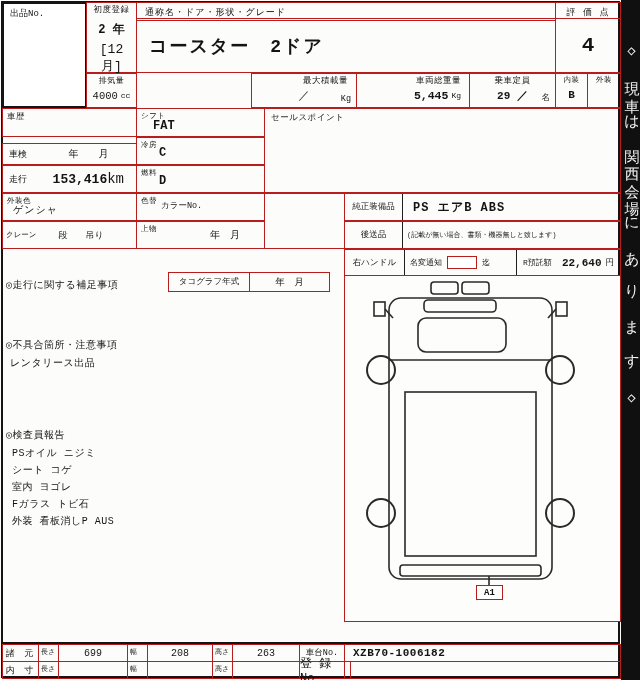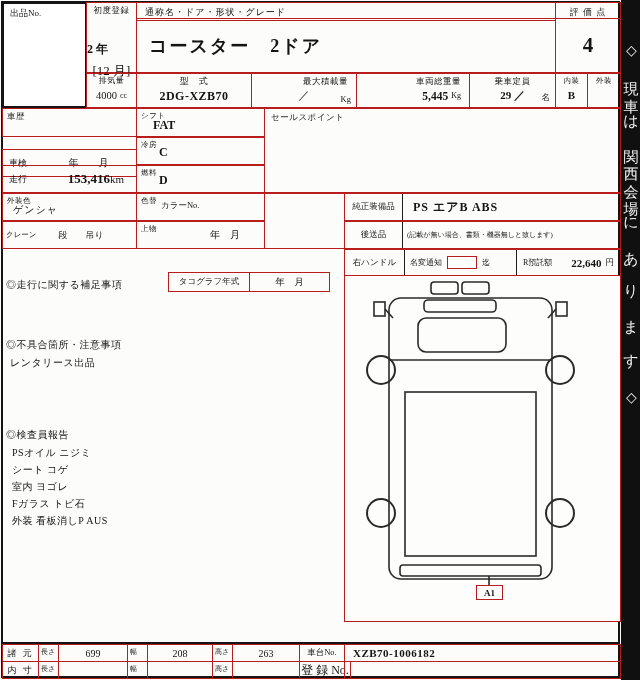--- a/index.html
+++ b/index.html
@@ -5,7 +5,7 @@
 *{margin:0;padding:0;box-sizing:border-box}
 html,body{background:#9a9a9a}
 .sheet{position:relative;width:640px;height:680px;background:#fcfcfb;color:#141414;
-  font-family:Liberation Serif, serif;overflow:hidden}
+  font-family:Liberation Mono, monospace;overflow:hidden}
 .abs{position:absolute}
 .b{border:1px solid #b91c1c}
 .frame{border:2px solid #141414;pointer-events:none}

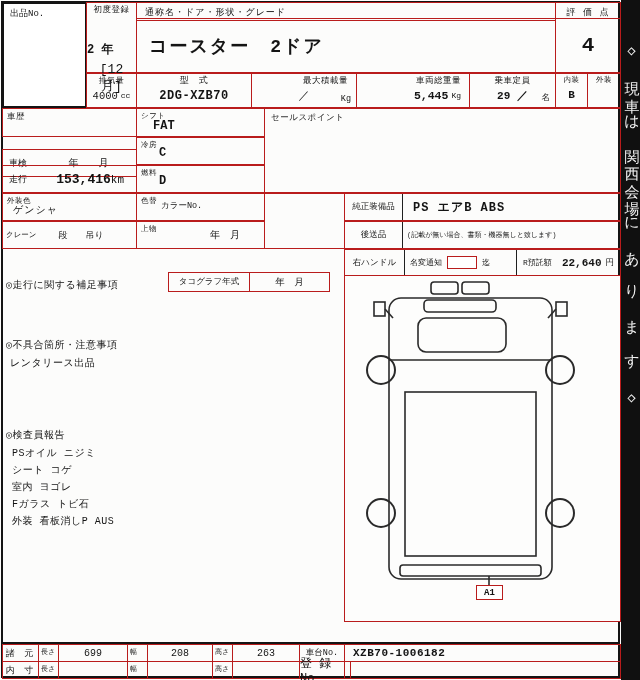--- a/index.html
+++ b/index.html
@@ -39,7 +39,7 @@
 
   <div class="abs b vc" style="left:86px;top:2px;width:51px;height:71px">
     <div class="cl" style="font-size:8.5px">初度登録</div>
-    <div style="text-align:left;font-size:12px;font-weight:600;margin-top:25px">2 年</div>
+    <div style="text-align:center;font-size:12px;font-weight:600;margin-top:5px">2 年</div>
     <div style="text-align:center;font-size:13px;margin-top:4px">[12 月]</div>
   </div>
 

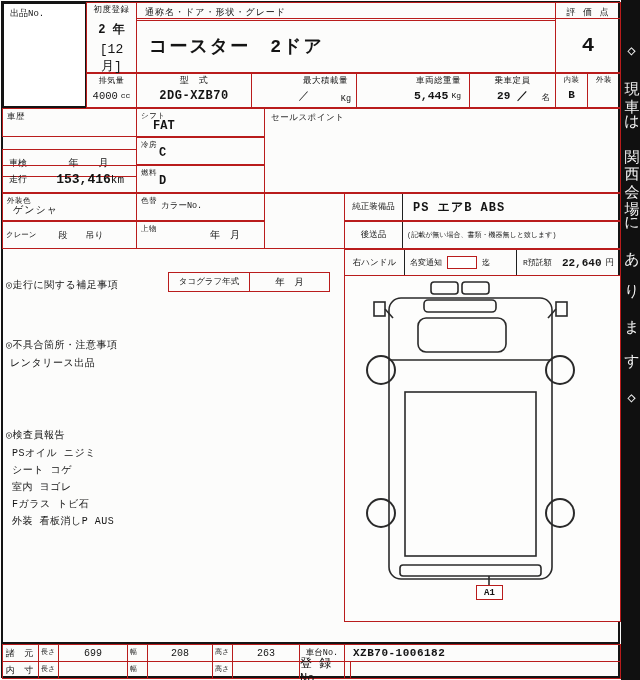--- a/index.html
+++ b/index.html
@@ -57,10 +57,6 @@
     </div>
   </div>
 
-  <div class="abs b vc" style="left:136px;top:73px;width:116px;height:35px">
-    <div class="cl" style="font-size:9px">型　式</div>
-    <div class="cv" style="font-size:12px;font-weight:600;letter-spacing:.5px">2DG-XZB70</div>
-  </div>
 
   <div class="abs b vc" style="left:251px;top:73px;width:106px;height:35px">
     <div class="cl r" style="font-size:8.5px">最大積載量</div>

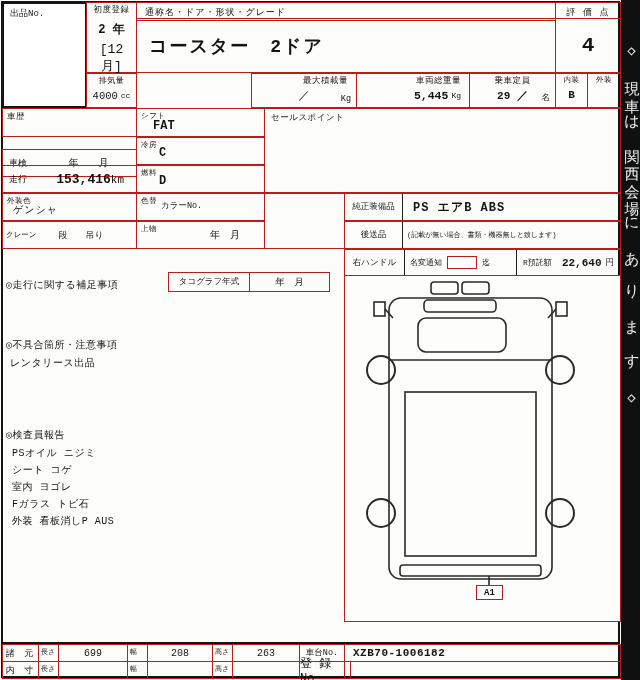--- a/index.html
+++ b/index.html
@@ -95,7 +95,7 @@
     <div class="tl" style="font-size:8.5px">車歴</div>
     <div></div>
   </div>
-  <div class="abs b hrow" style="left:2px;top:149px;width:135px;height:28px">
+  <div class="abs b hrow" style="left:2px;top:143px;width:135px;height:22px">
     <div style="font-size:9px;padding-left:6px;width:38px">車検</div>
     <div style="flex:1;text-align:center;font-size:10px">年　　月</div>
   </div>

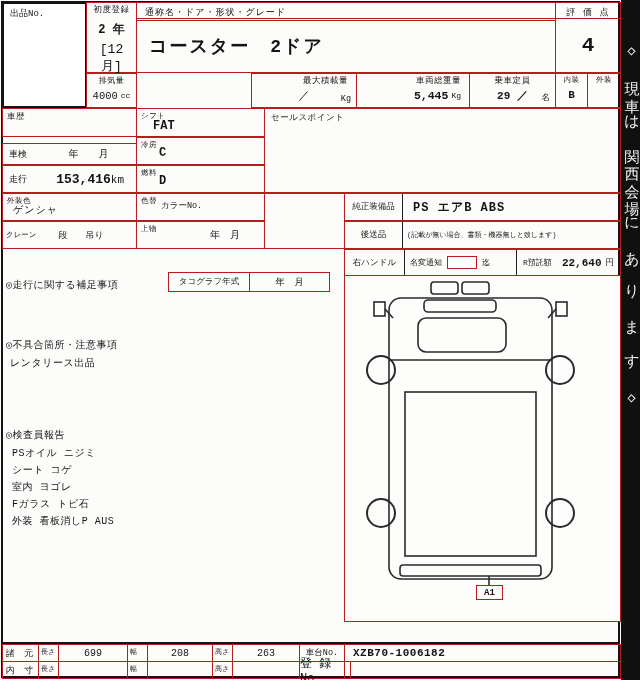--- a/index.html
+++ b/index.html
@@ -102,7 +102,7 @@
   <div class="abs b hrow" style="left:2px;top:165px;width:135px;height:28px">
     <div style="font-size:9px;padding-left:6px;width:34px">走行</div>
     <div style="flex:1;text-align:right;padding-right:12px;font-size:13px;font-weight:700">
-      <span>153,416</span><span style="font-size:11px;font-weight:400">km</span>
+      <span>153,416</span><span style="font-size:14px;font-weight:400">km</span>
     </div>
   </div>
   <div class="abs b" style="left:2px;top:193px;width:135px;height:28px">

